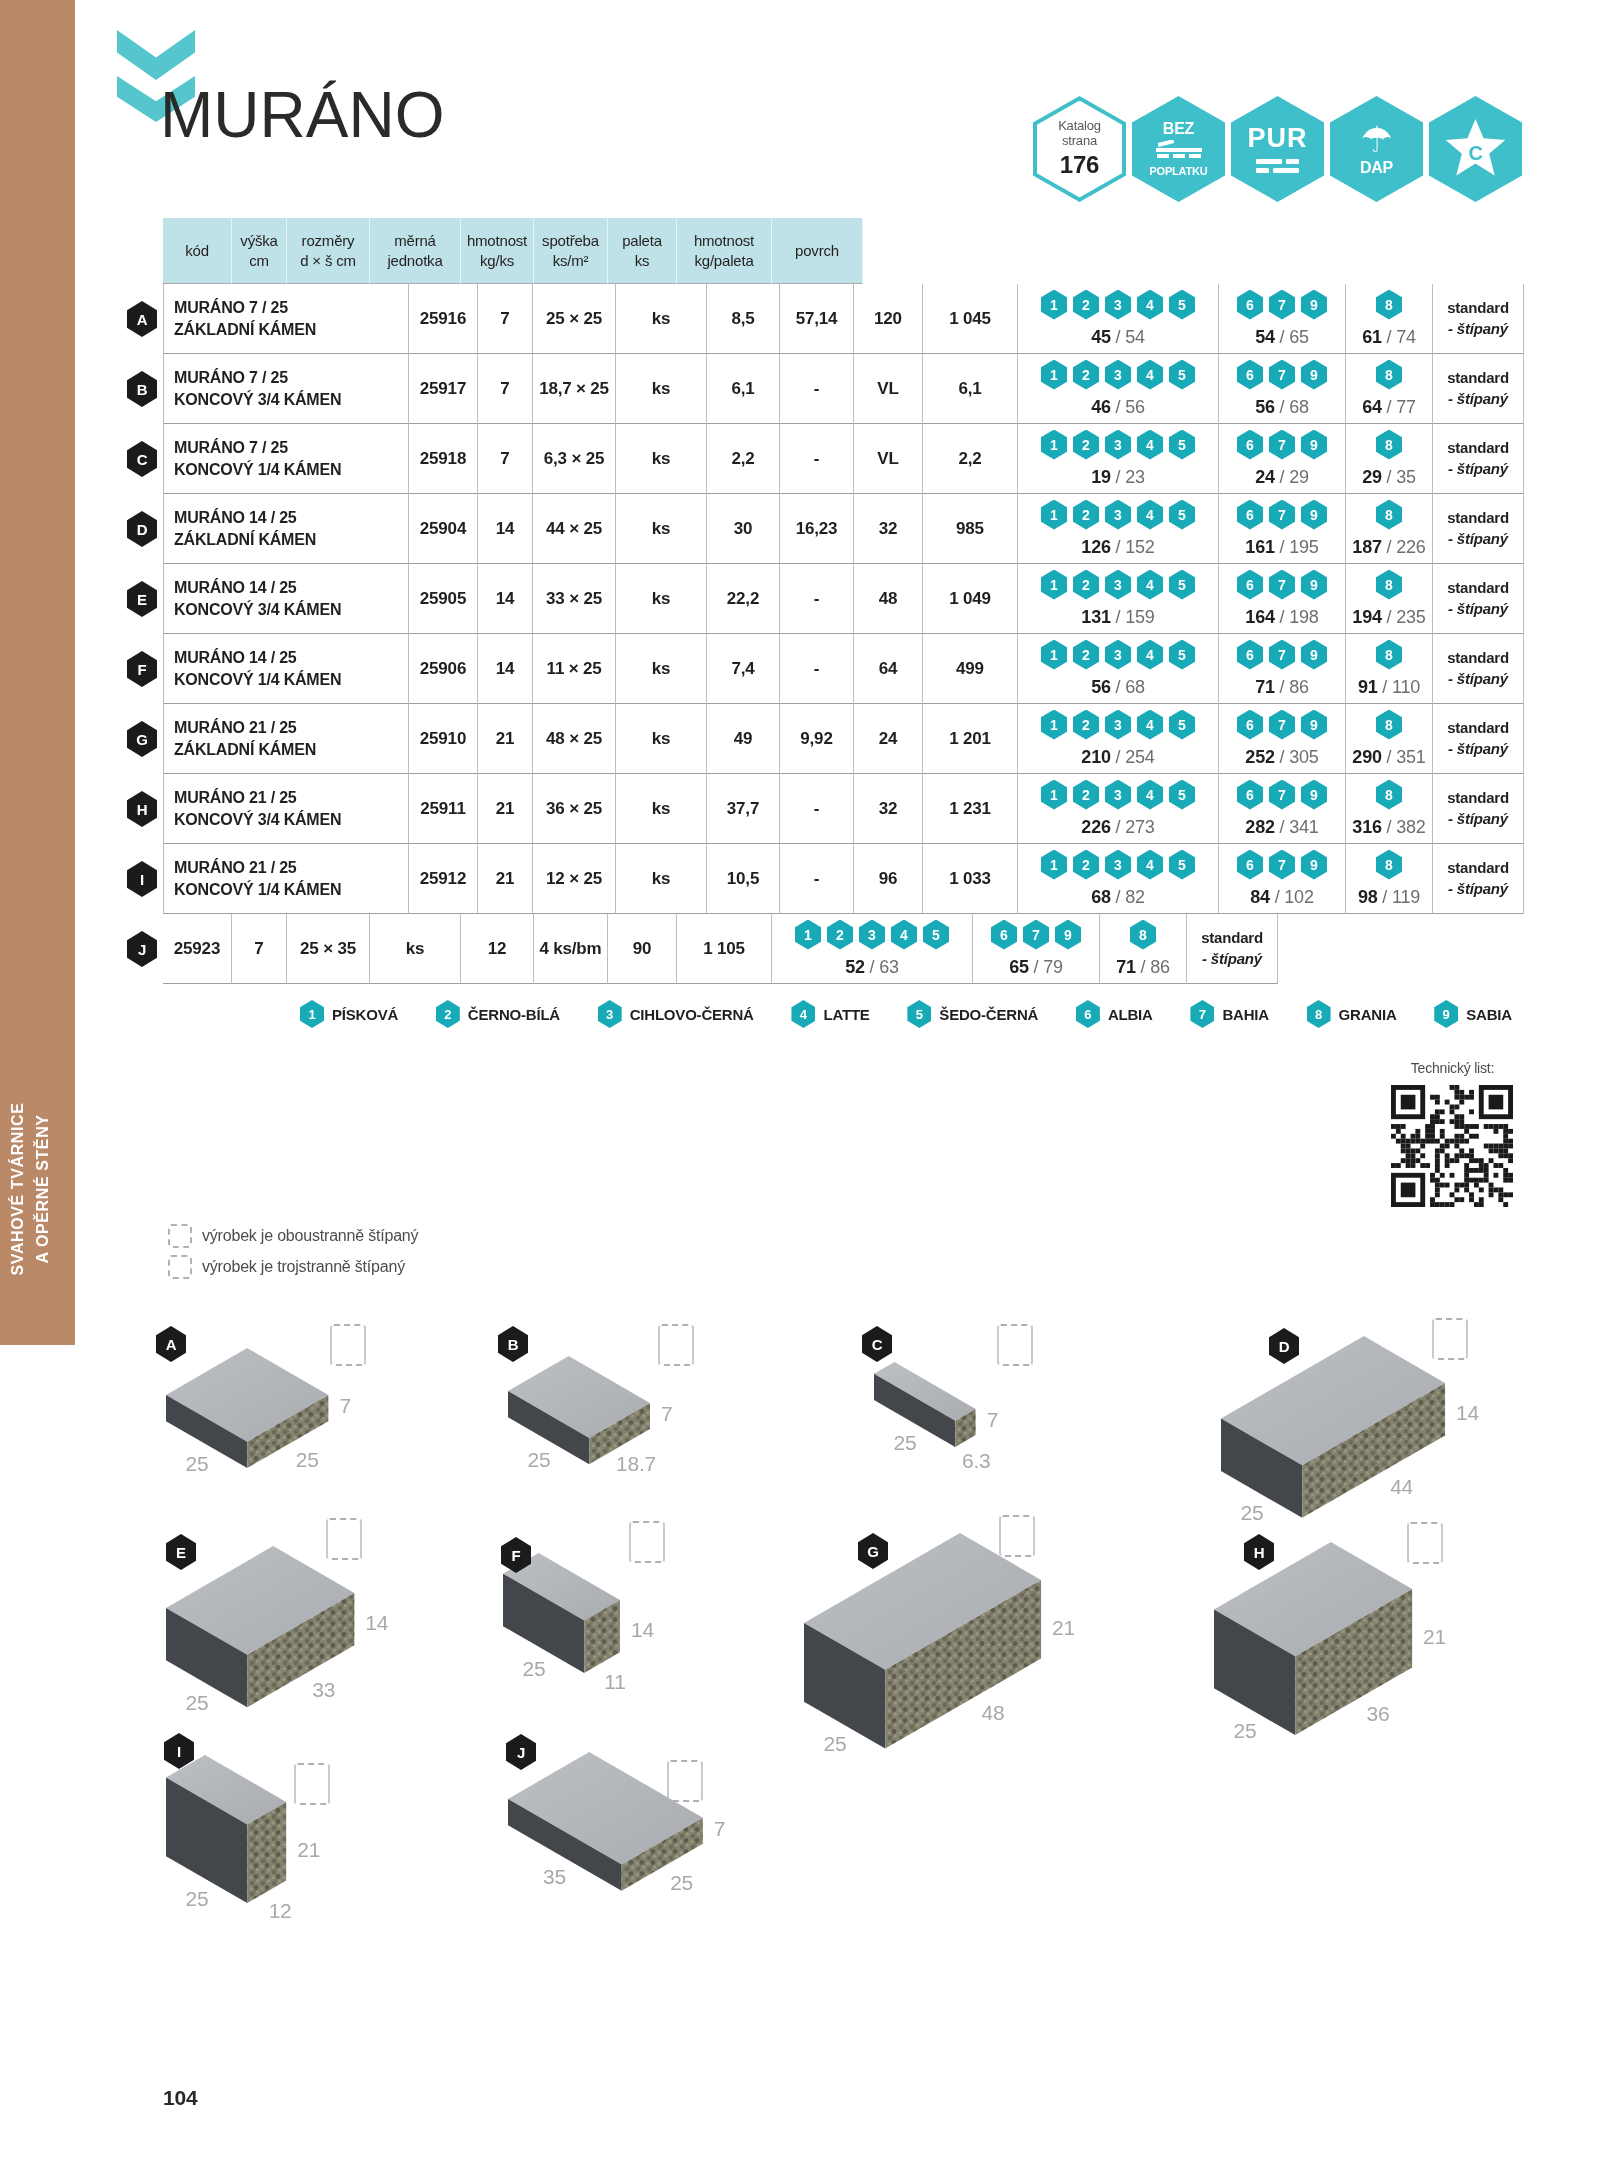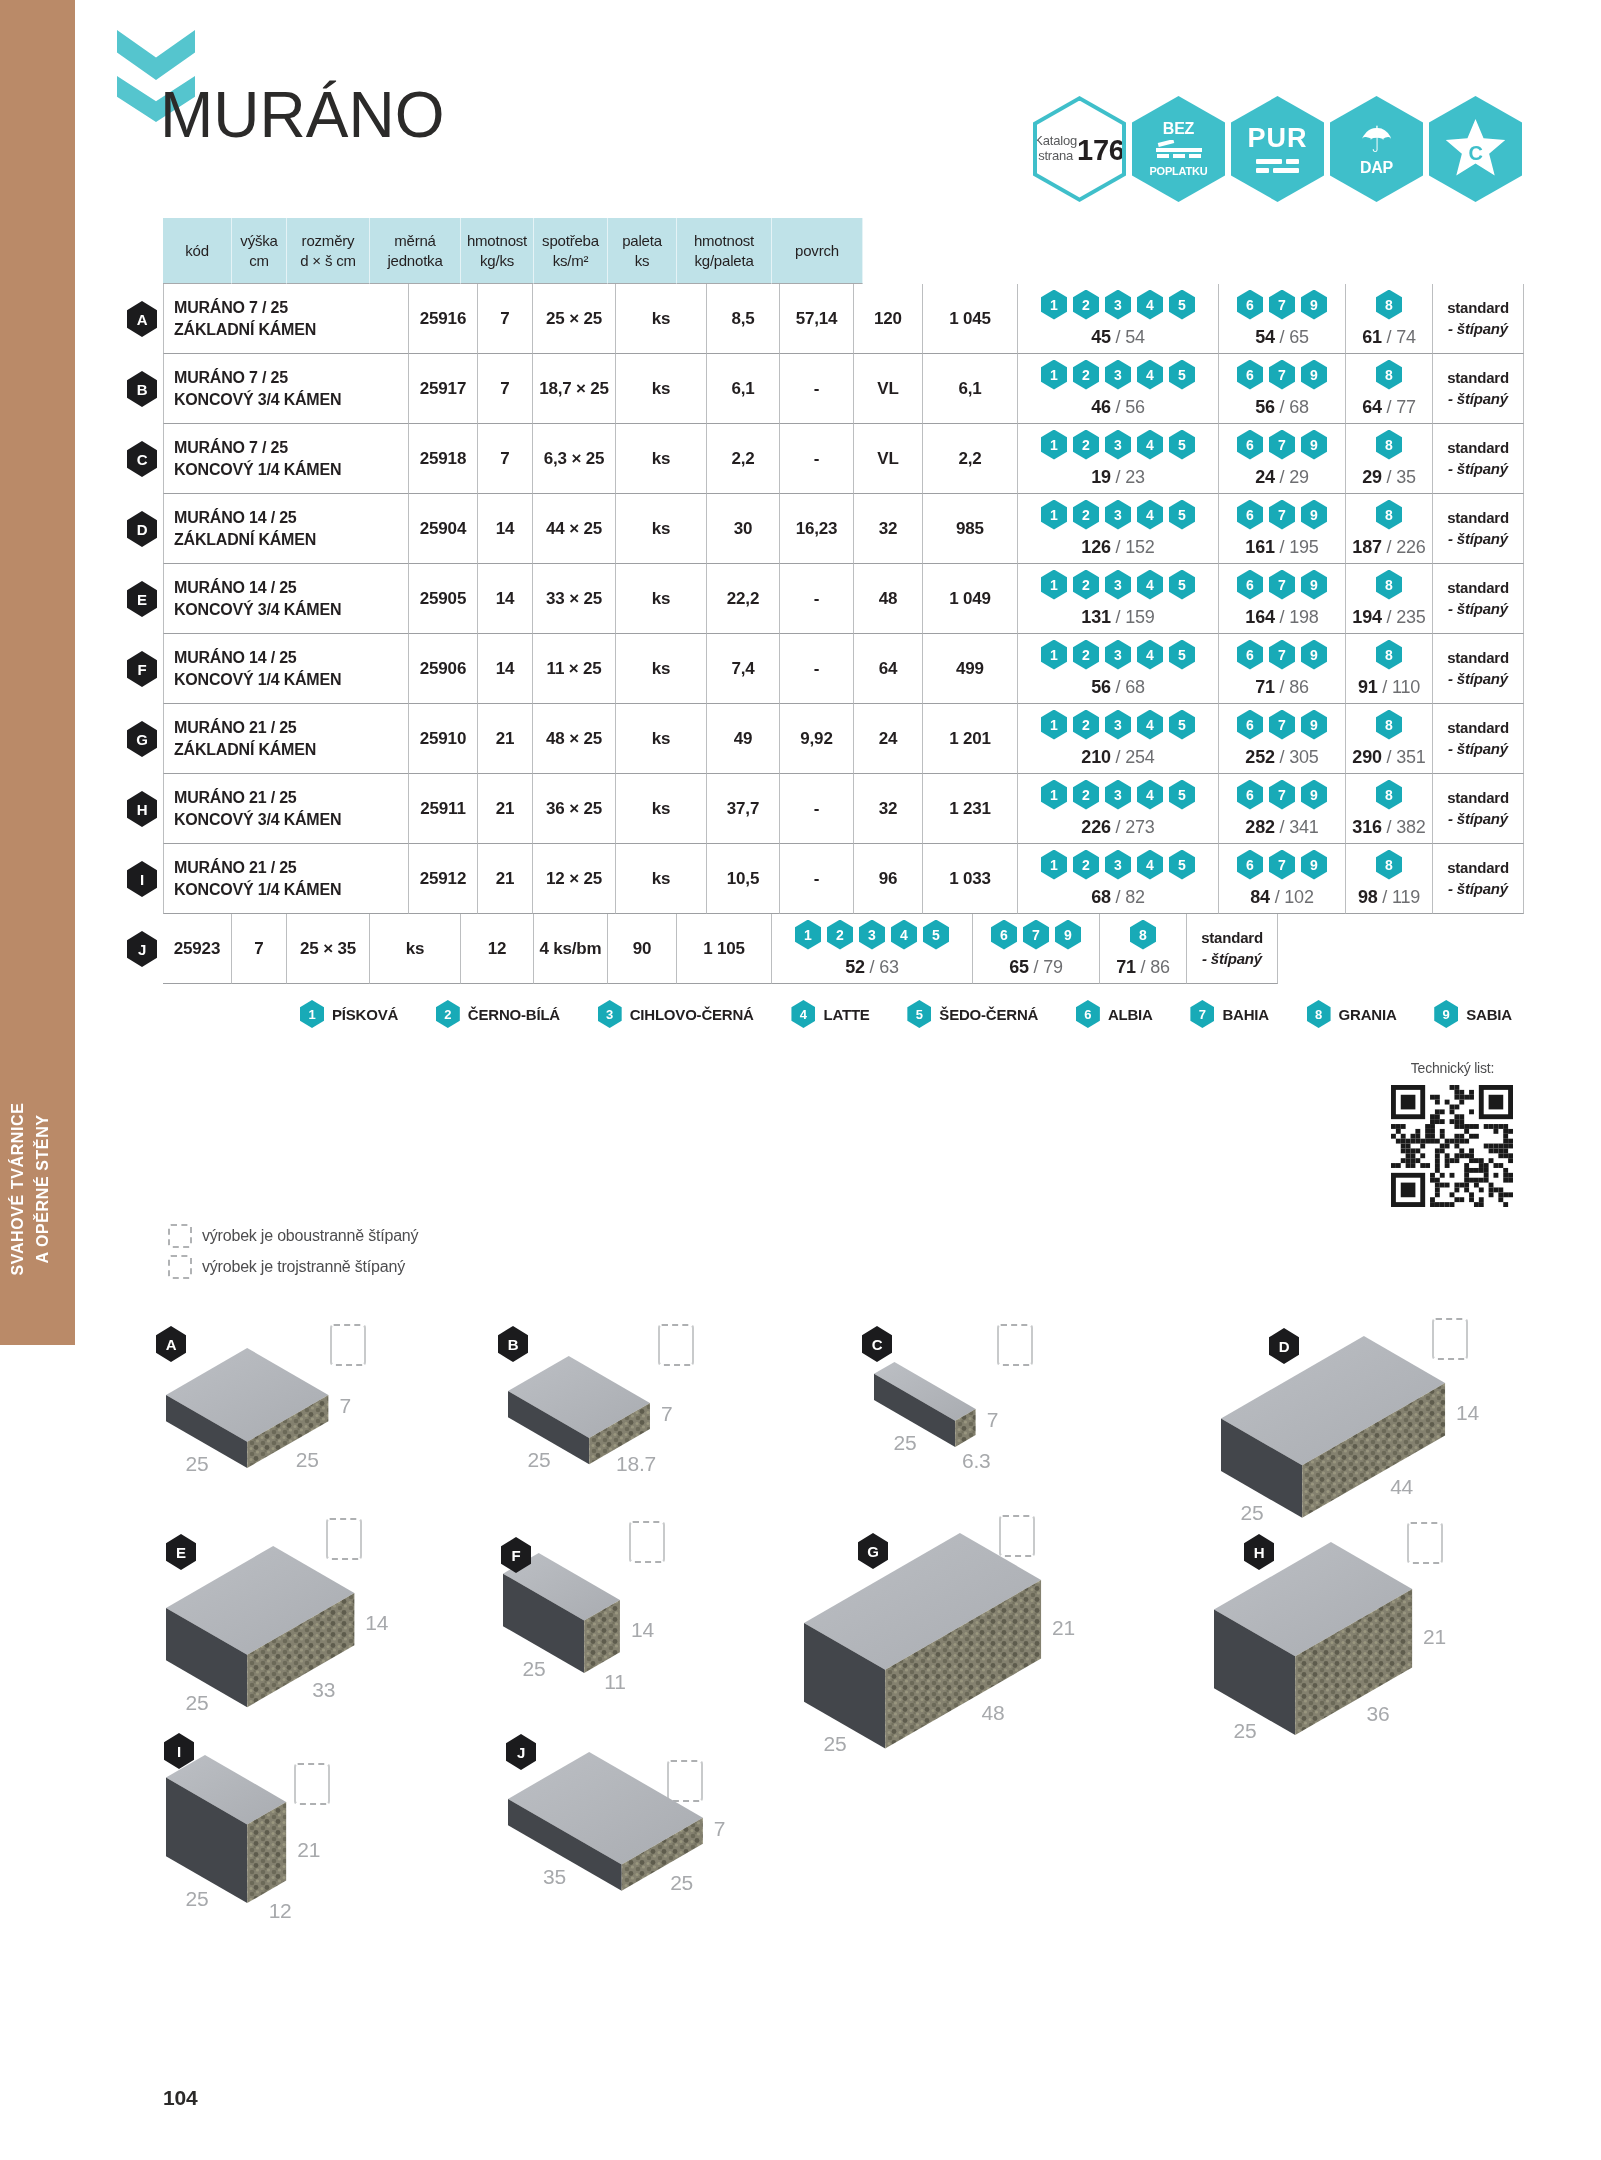--- a/index.html
+++ b/index.html
@@ -28,7 +28,7 @@
           background:#3fbfca;color:#fff;display:flex;flex-direction:column;align-items:center;
           justify-content:center;position:relative;text-align:center;}
   .hexinner{width:85px;height:97px;clip-path:polygon(50% 0,100% 25%,100% 75%,50% 100%,0 75%,0 25%);
-            background:#fff;display:flex;flex-direction:row;align-items:center;justify-content:center;}
+            background:#fff;display:flex;flex-direction:column;align-items:center;justify-content:center;}
   .cat-small{font-size:13px;line-height:1.15;color:#58595b;}
   .cat-num{font-size:29px;font-weight:bold;color:#231f20;margin-top:2px;}
   .blabel{font-weight:bold;font-size:16px;line-height:1;}

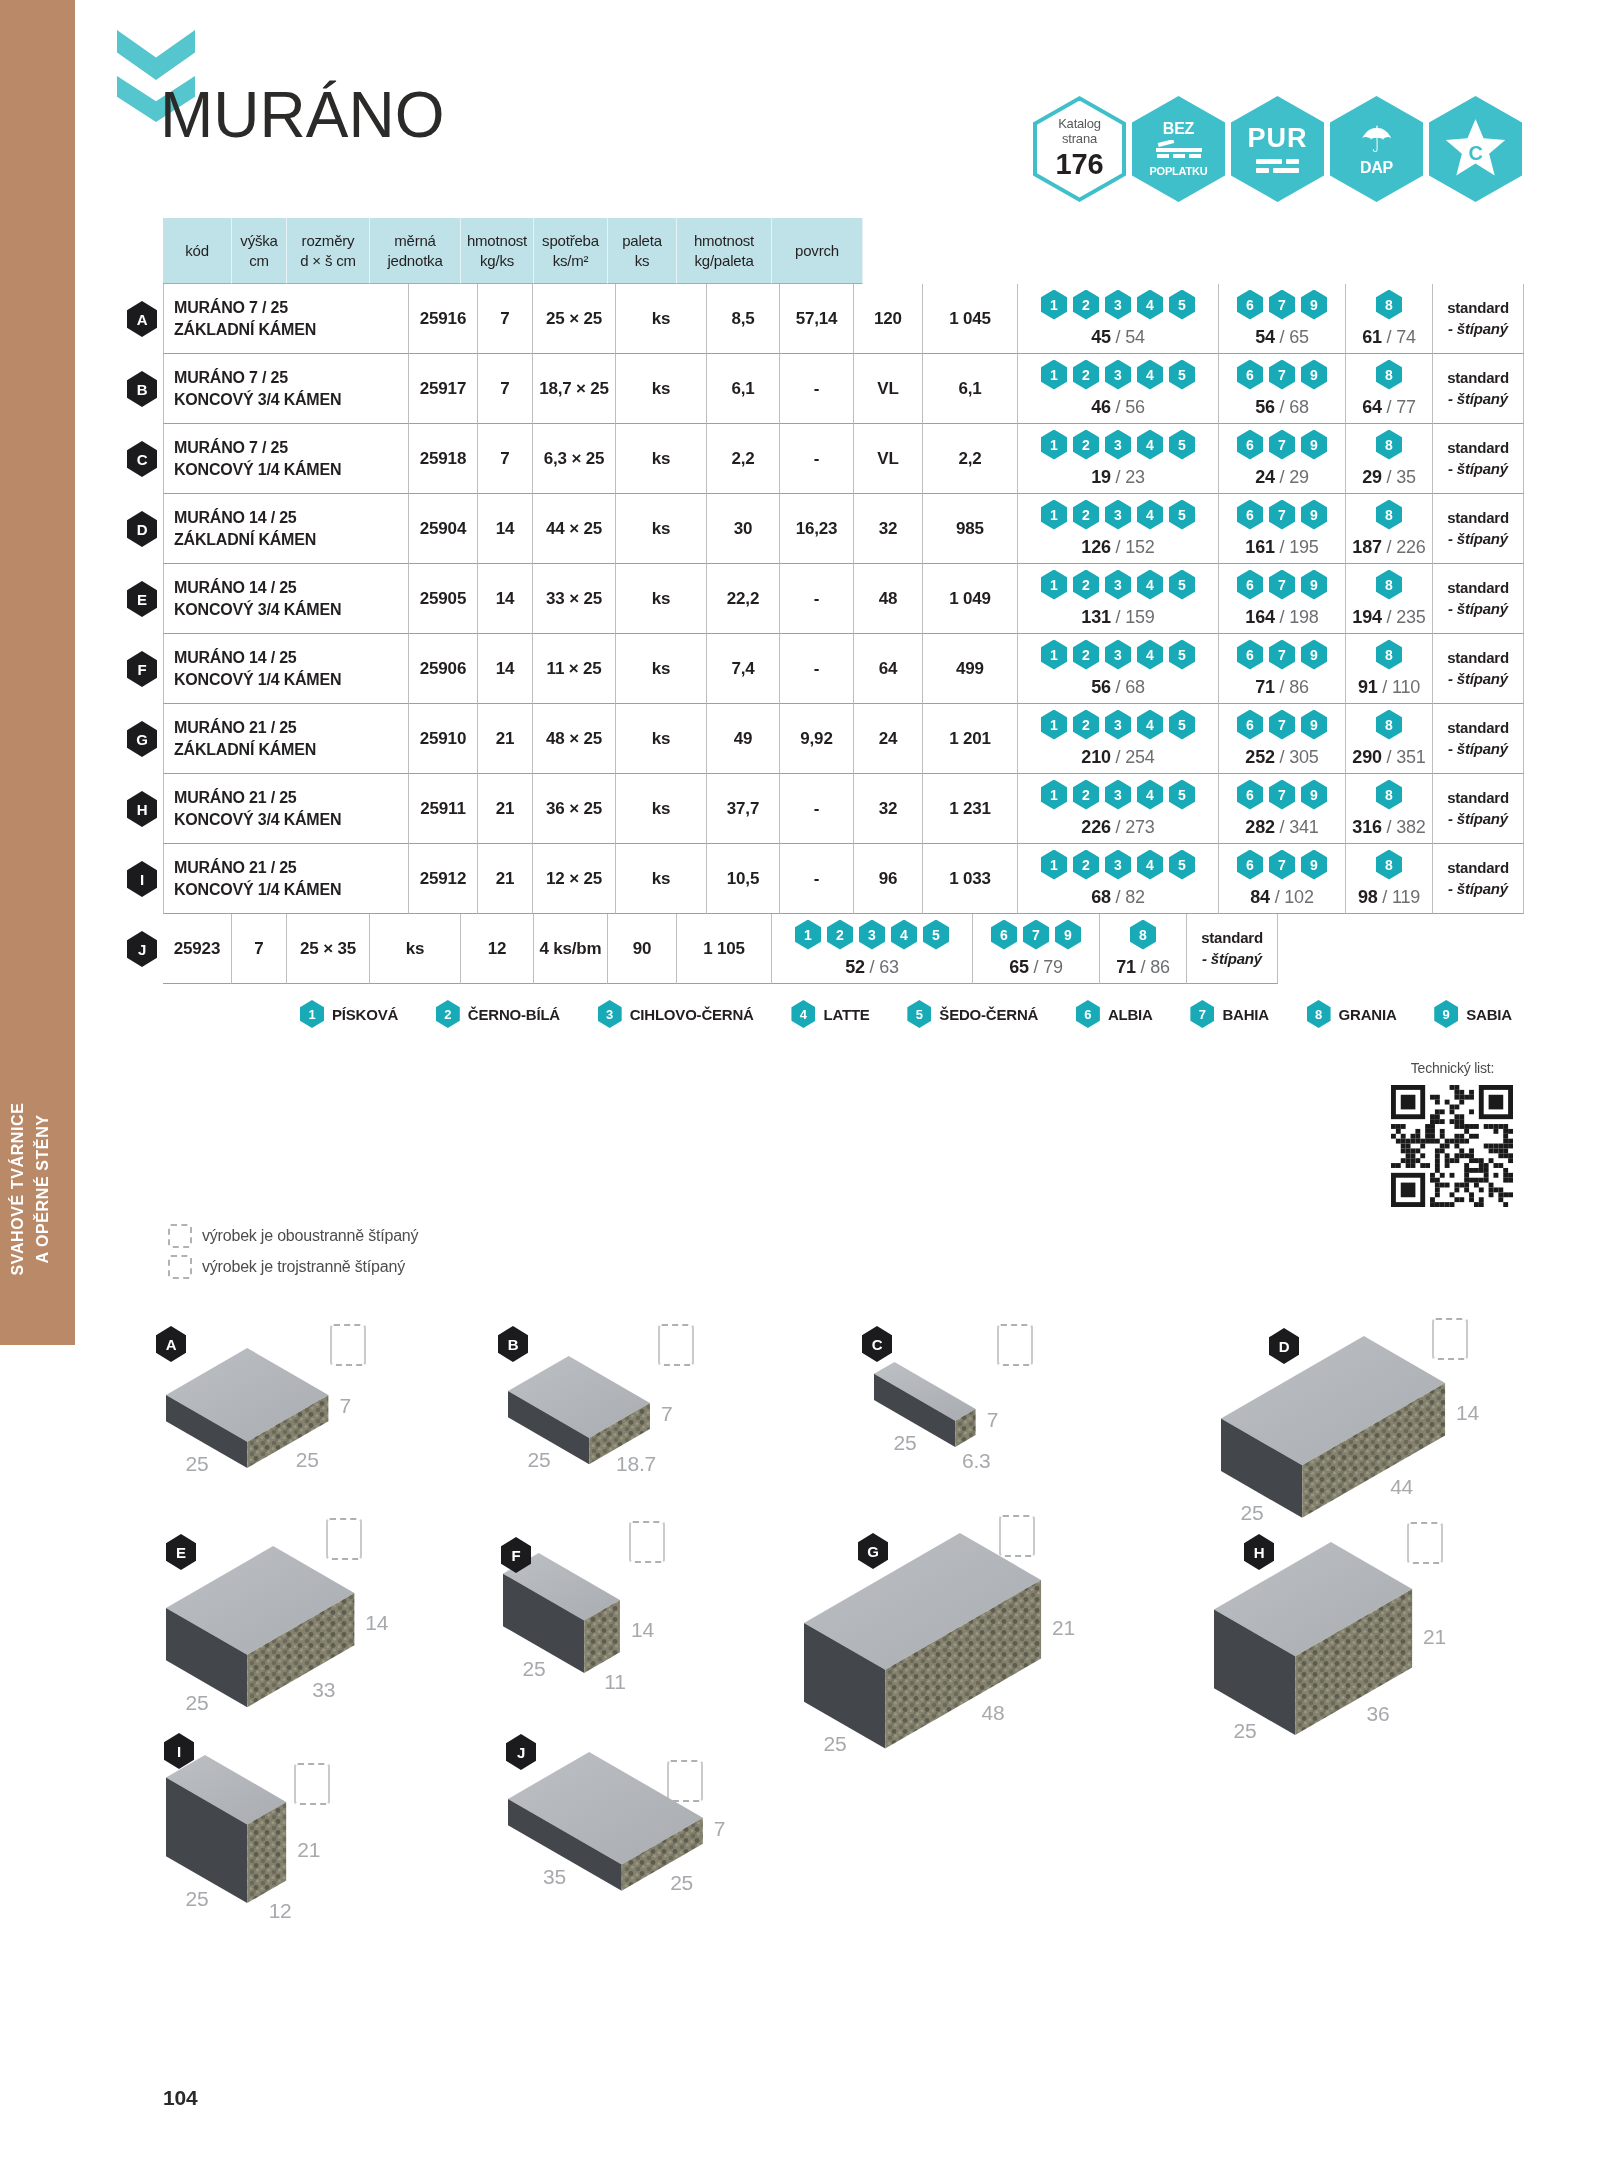--- a/index.html
+++ b/index.html
@@ -30,7 +30,7 @@
   .hexinner{width:85px;height:97px;clip-path:polygon(50% 0,100% 25%,100% 75%,50% 100%,0 75%,0 25%);
             background:#fff;display:flex;flex-direction:column;align-items:center;justify-content:center;}
   .cat-small{font-size:13px;line-height:1.15;color:#58595b;}
-  .cat-num{font-size:29px;font-weight:bold;color:#231f20;margin-top:2px;}
+  .cat-num{font-size:24px;font-weight:bold;color:#231f20;margin-top:2px;}
   .blabel{font-weight:bold;font-size:16px;line-height:1;}
   .blabel.small{font-size:11px;margin-top:3px;}
   .blabel.big{font-size:27px;letter-spacing:1px;}

